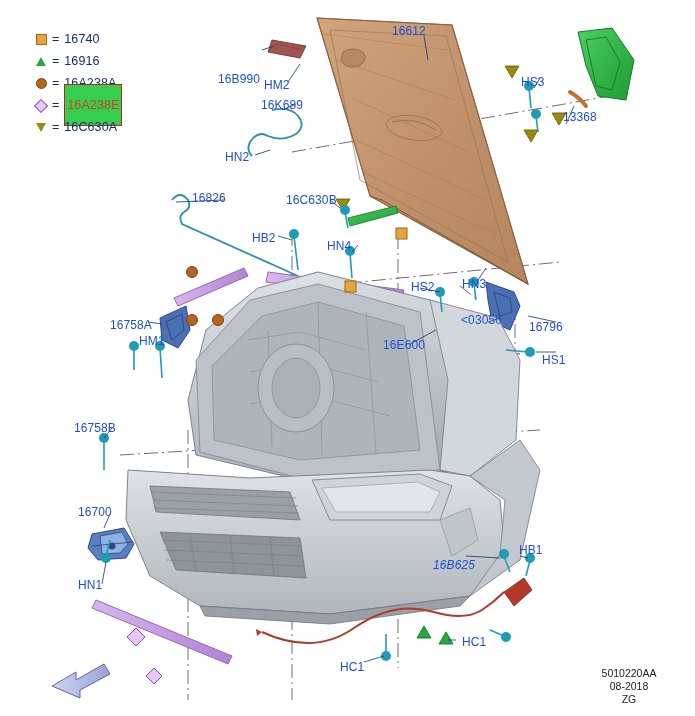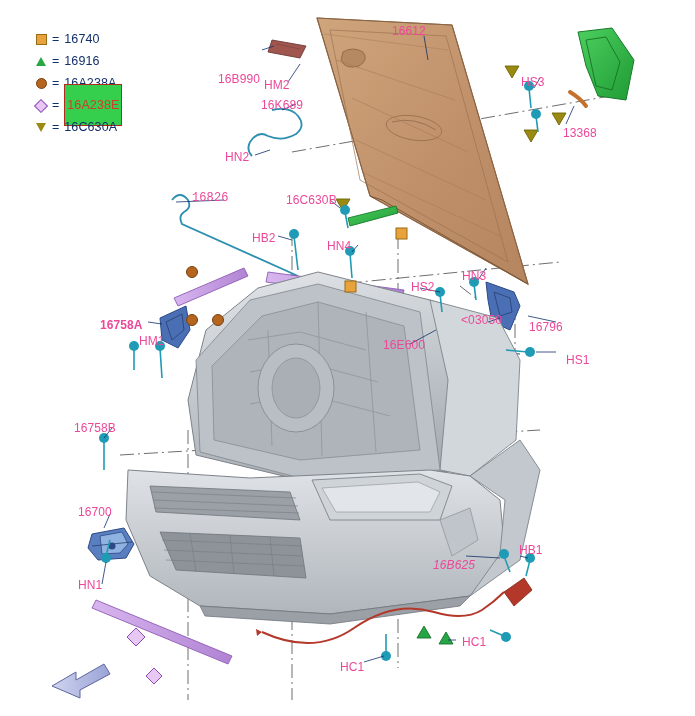--- a/index.html
+++ b/index.html
@@ -109,7 +109,7 @@
   .pn {
     position: absolute;
     font-size: 12px;
-    color: #ec4899;
+    color: #1d4ed8;
     white-space: nowrap;
     letter-spacing: 0.1px;
   }

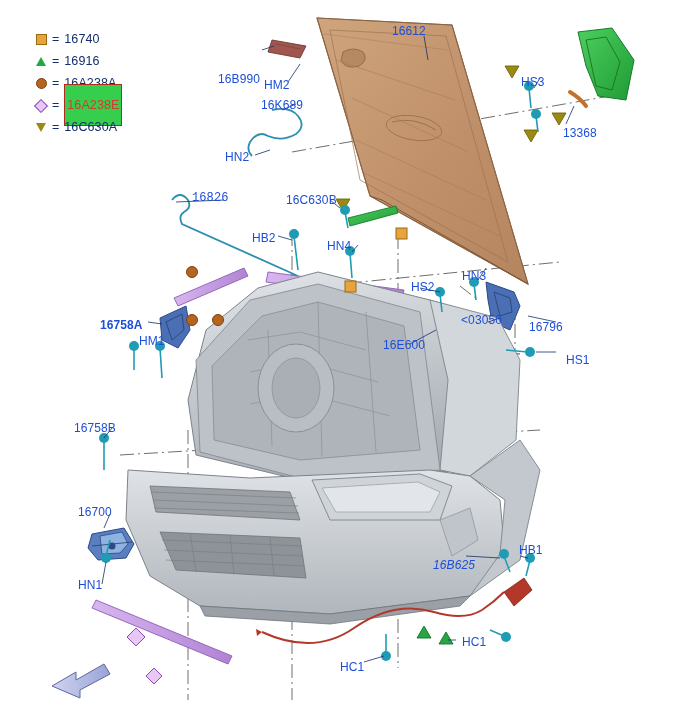--- a/index.html
+++ b/index.html
@@ -429,7 +429,7 @@
   <div class="pn" style="left:264px; top:78px;">HM2</div>
   <div class="pn" style="left:521px; top:75px;">HS3</div>
   <div class="pn" style="left:261px; top:98px;">16K689</div>
-  <div class="pn" style="left:563px; top:126px;">13368</div>
+  <div class="pn" style="left:563px; top:110px;">13368</div>
   <div class="pn" style="left:225px; top:150px;">HN2</div>
   <div class="pn" style="left:192px; top:191px;font-family:Liberation Mono, monospace;">16826</div>
   <div class="pn" style="left:286px; top:193px;">16C630B</div>

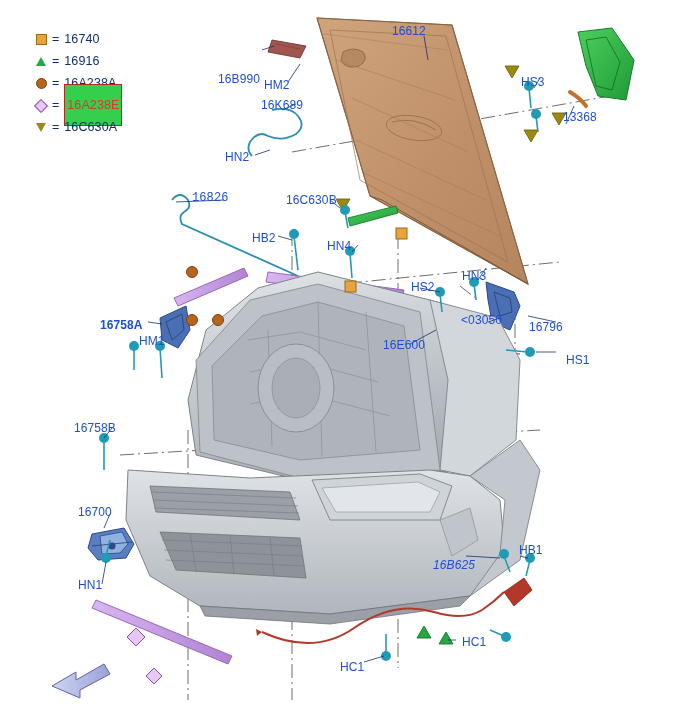--- a/index.html
+++ b/index.html
@@ -431,7 +431,7 @@
   <div class="pn" style="left:261px; top:98px;">16K689</div>
   <div class="pn" style="left:563px; top:110px;">13368</div>
   <div class="pn" style="left:225px; top:150px;">HN2</div>
-  <div class="pn" style="left:192px; top:191px;font-family:Liberation Mono, monospace;">16826</div>
+  <div class="pn" style="left:192px; top:191px;">16826</div>
   <div class="pn" style="left:286px; top:193px;">16C630B</div>
   <div class="pn" style="left:252px; top:231px;">HB2</div>
   <div class="pn" style="left:327px; top:239px;">HN4</div>

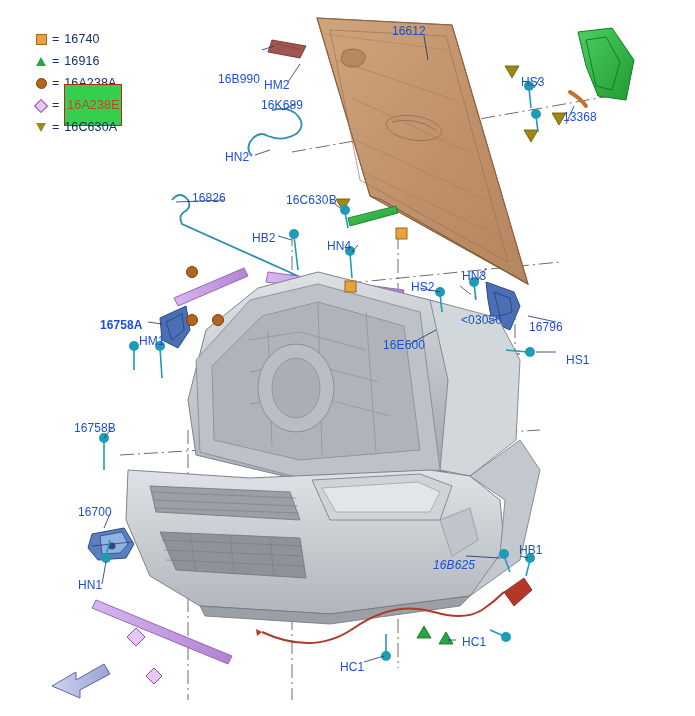--- a/index.html
+++ b/index.html
@@ -435,7 +435,7 @@
   <div class="pn" style="left:286px; top:193px;">16C630B</div>
   <div class="pn" style="left:252px; top:231px;">HB2</div>
   <div class="pn" style="left:327px; top:239px;">HN4</div>
-  <div class="pn" style="left:462px; top:269px;text-align:center;">HN3</div>
+  <div class="pn" style="left:462px; top:277px;text-align:center;">HN3</div>
   <div class="pn" style="left:411px; top:280px;">HS2</div>
   <div class="pn" style="left:100px; top:318px;font-weight:bold;">16758A</div>
   <div class="pn" style="left:461px; top:313px;">&lt;03050</div>

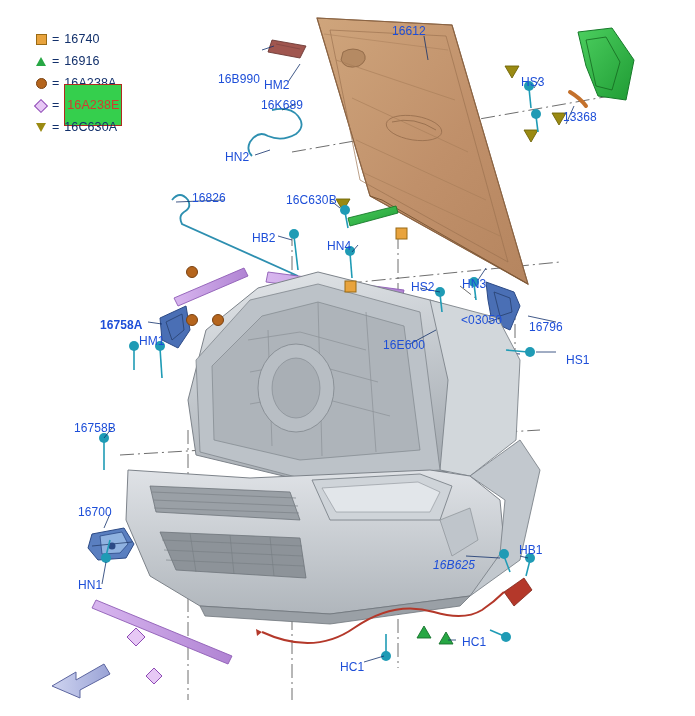--- a/index.html
+++ b/index.html
@@ -437,7 +437,7 @@
   <div class="pn" style="left:327px; top:239px;">HN4</div>
   <div class="pn" style="left:462px; top:277px;text-align:center;">HN3</div>
   <div class="pn" style="left:411px; top:280px;">HS2</div>
-  <div class="pn" style="left:100px; top:318px;font-weight:bold;">16758A</div>
+  <div class="pn" style="left:110px; top:318px;">16758A</div>
   <div class="pn" style="left:461px; top:313px;">&lt;03050</div>
   <div class="pn" style="left:529px; top:320px;">16796</div>
   <div class="pn" style="left:139px; top:334px;">HM1</div>

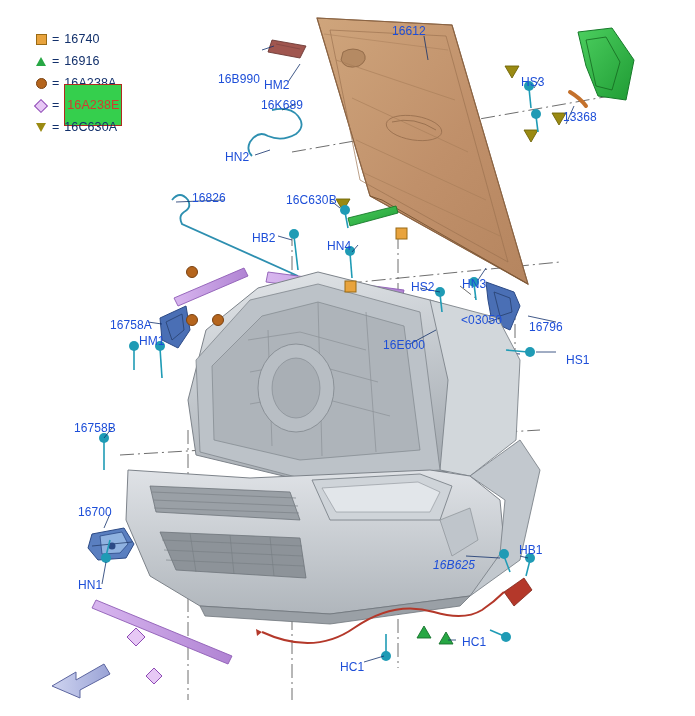--- a/index.html
+++ b/index.html
@@ -442,7 +442,7 @@
   <div class="pn" style="left:529px; top:320px;">16796</div>
   <div class="pn" style="left:139px; top:334px;">HM1</div>
   <div class="pn" style="left:383px; top:338px;">16E600</div>
-  <div class="pn" style="left:566px; top:353px;text-align:center;">HS1</div>
+  <div class="pn" style="left:542px; top:353px;text-align:center;">HS1</div>
   <div class="pn" style="left:74px;  top:421px;">16758B</div>
   <div class="pn" style="left:78px;  top:505px;">16700</div>
   <div class="pn" style="left:519px; top:543px;">HB1</div>

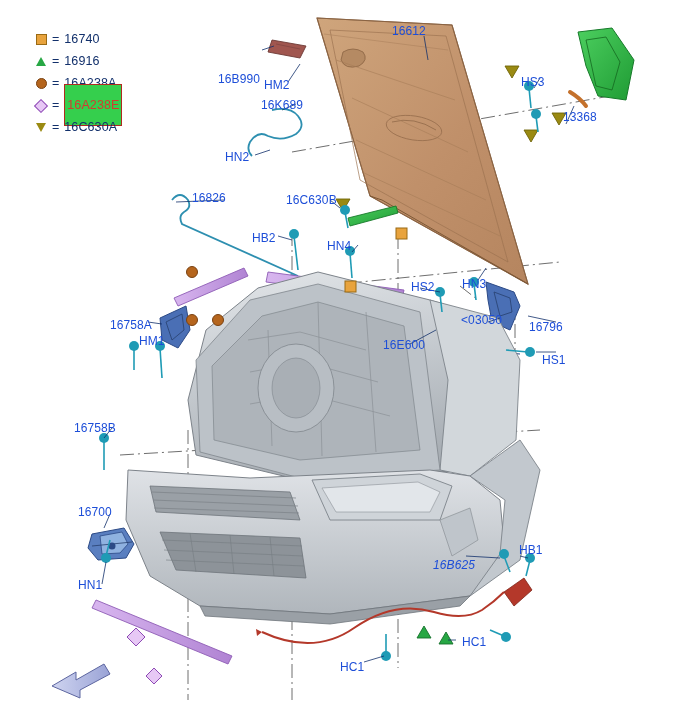--- a/index.html
+++ b/index.html
@@ -451,6 +451,11 @@
   <div class="pn" style="left:462px; top:635px;">HC1</div>
   <div class="pn" style="left:340px; top:660px;">HC1</div>
 
+  <div class="footer">
+    <div>5010220AA</div>
+    <div>08-2018</div>
+    <div>ZG</div>
+  </div>
 
 </div>
 

